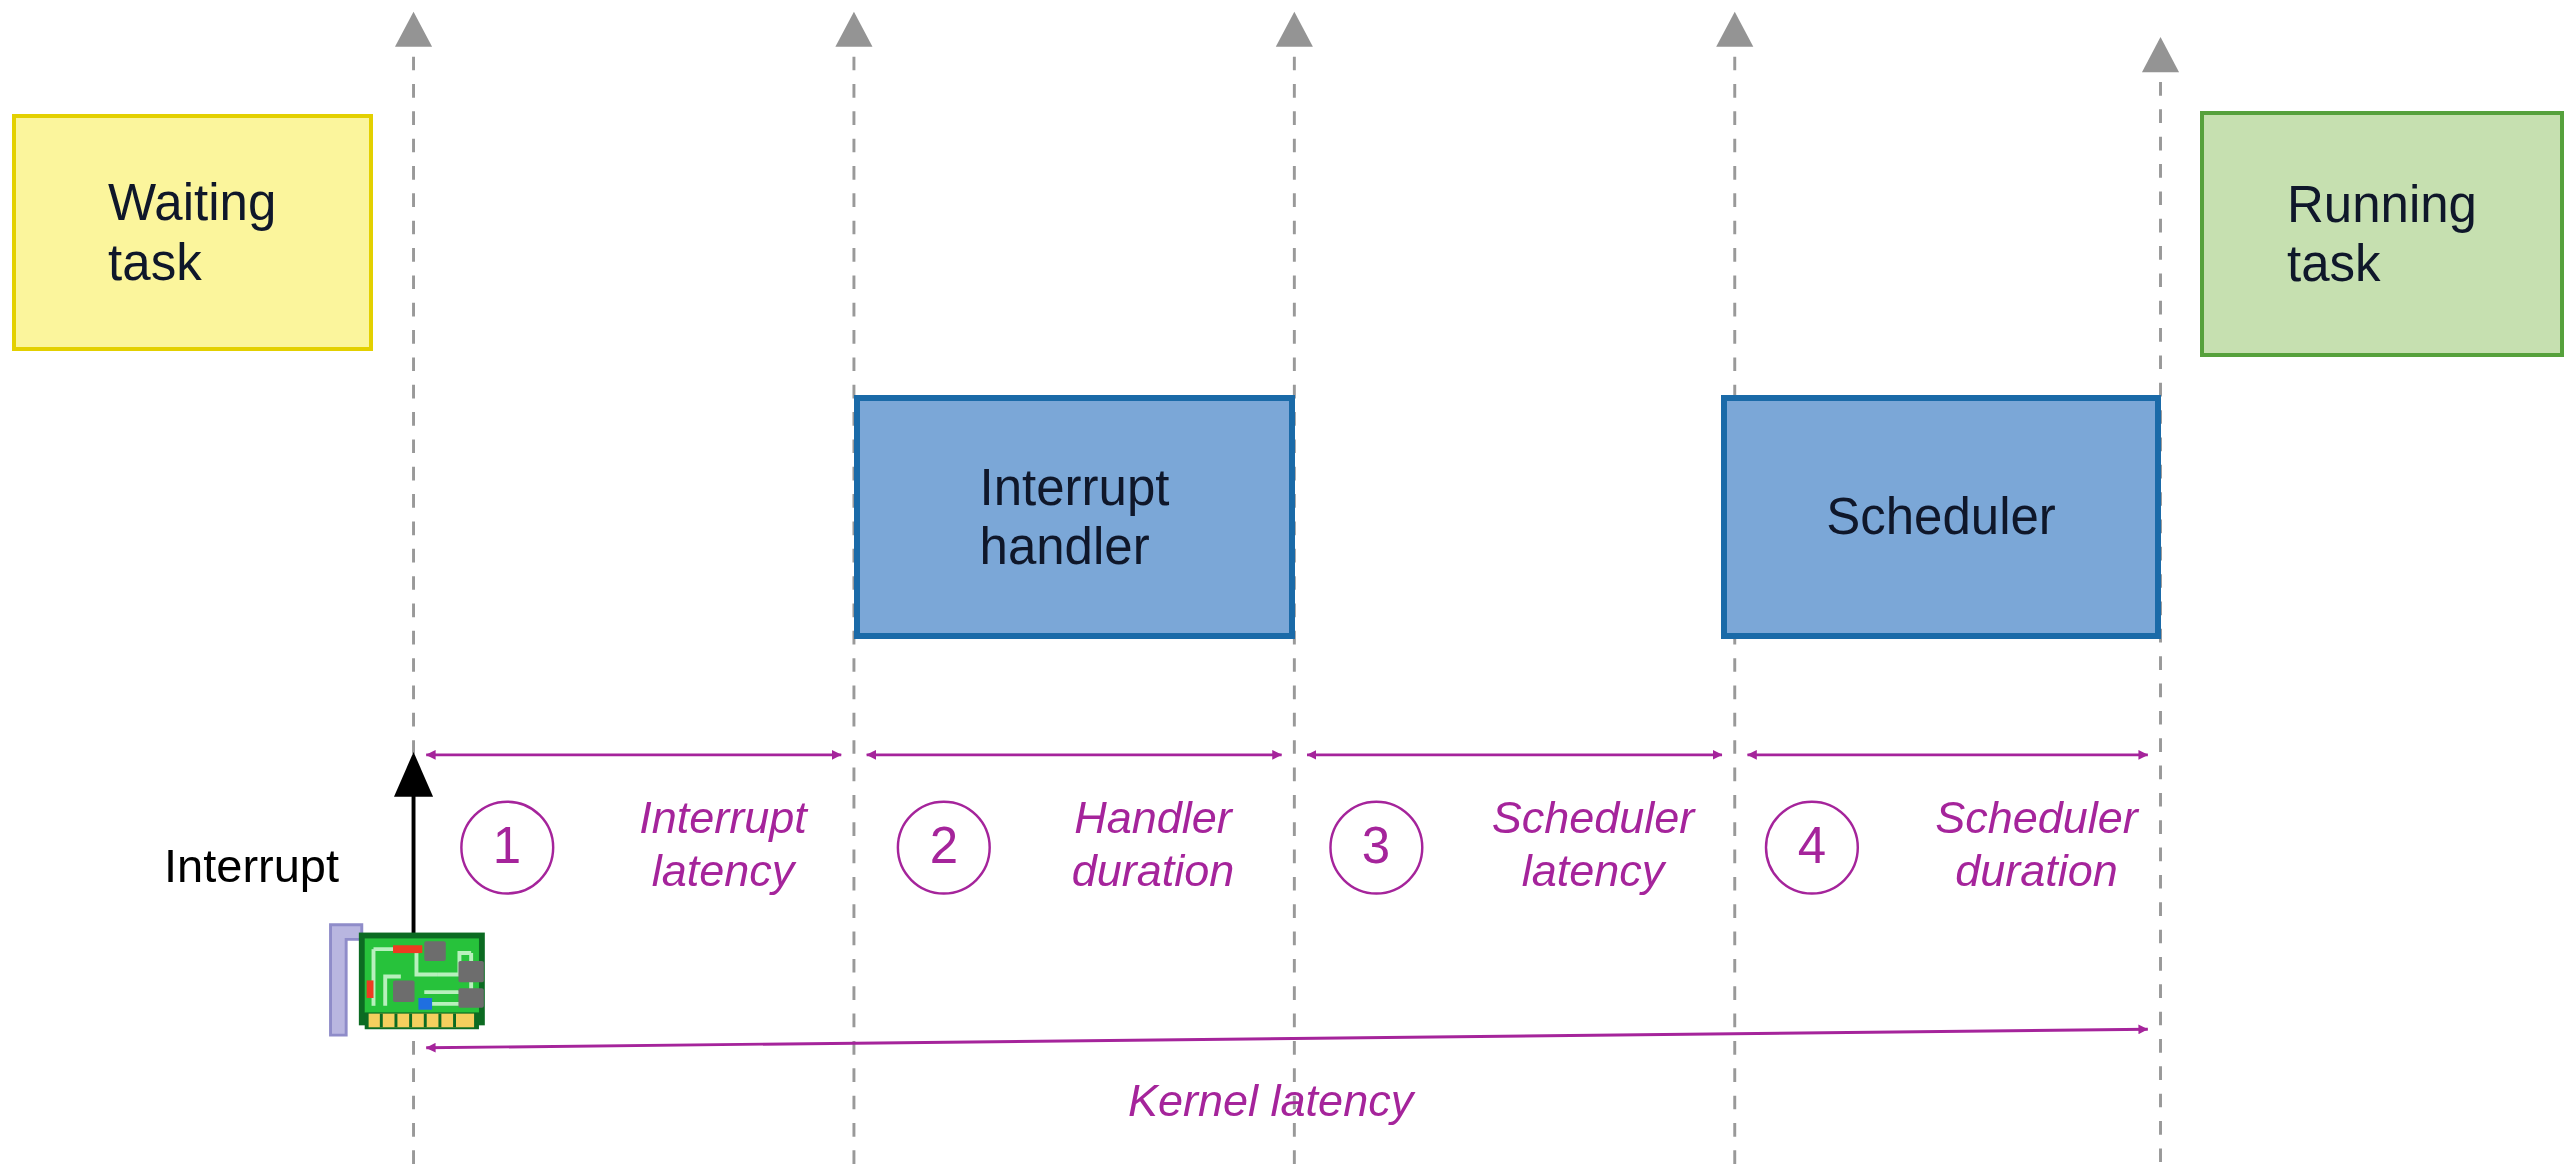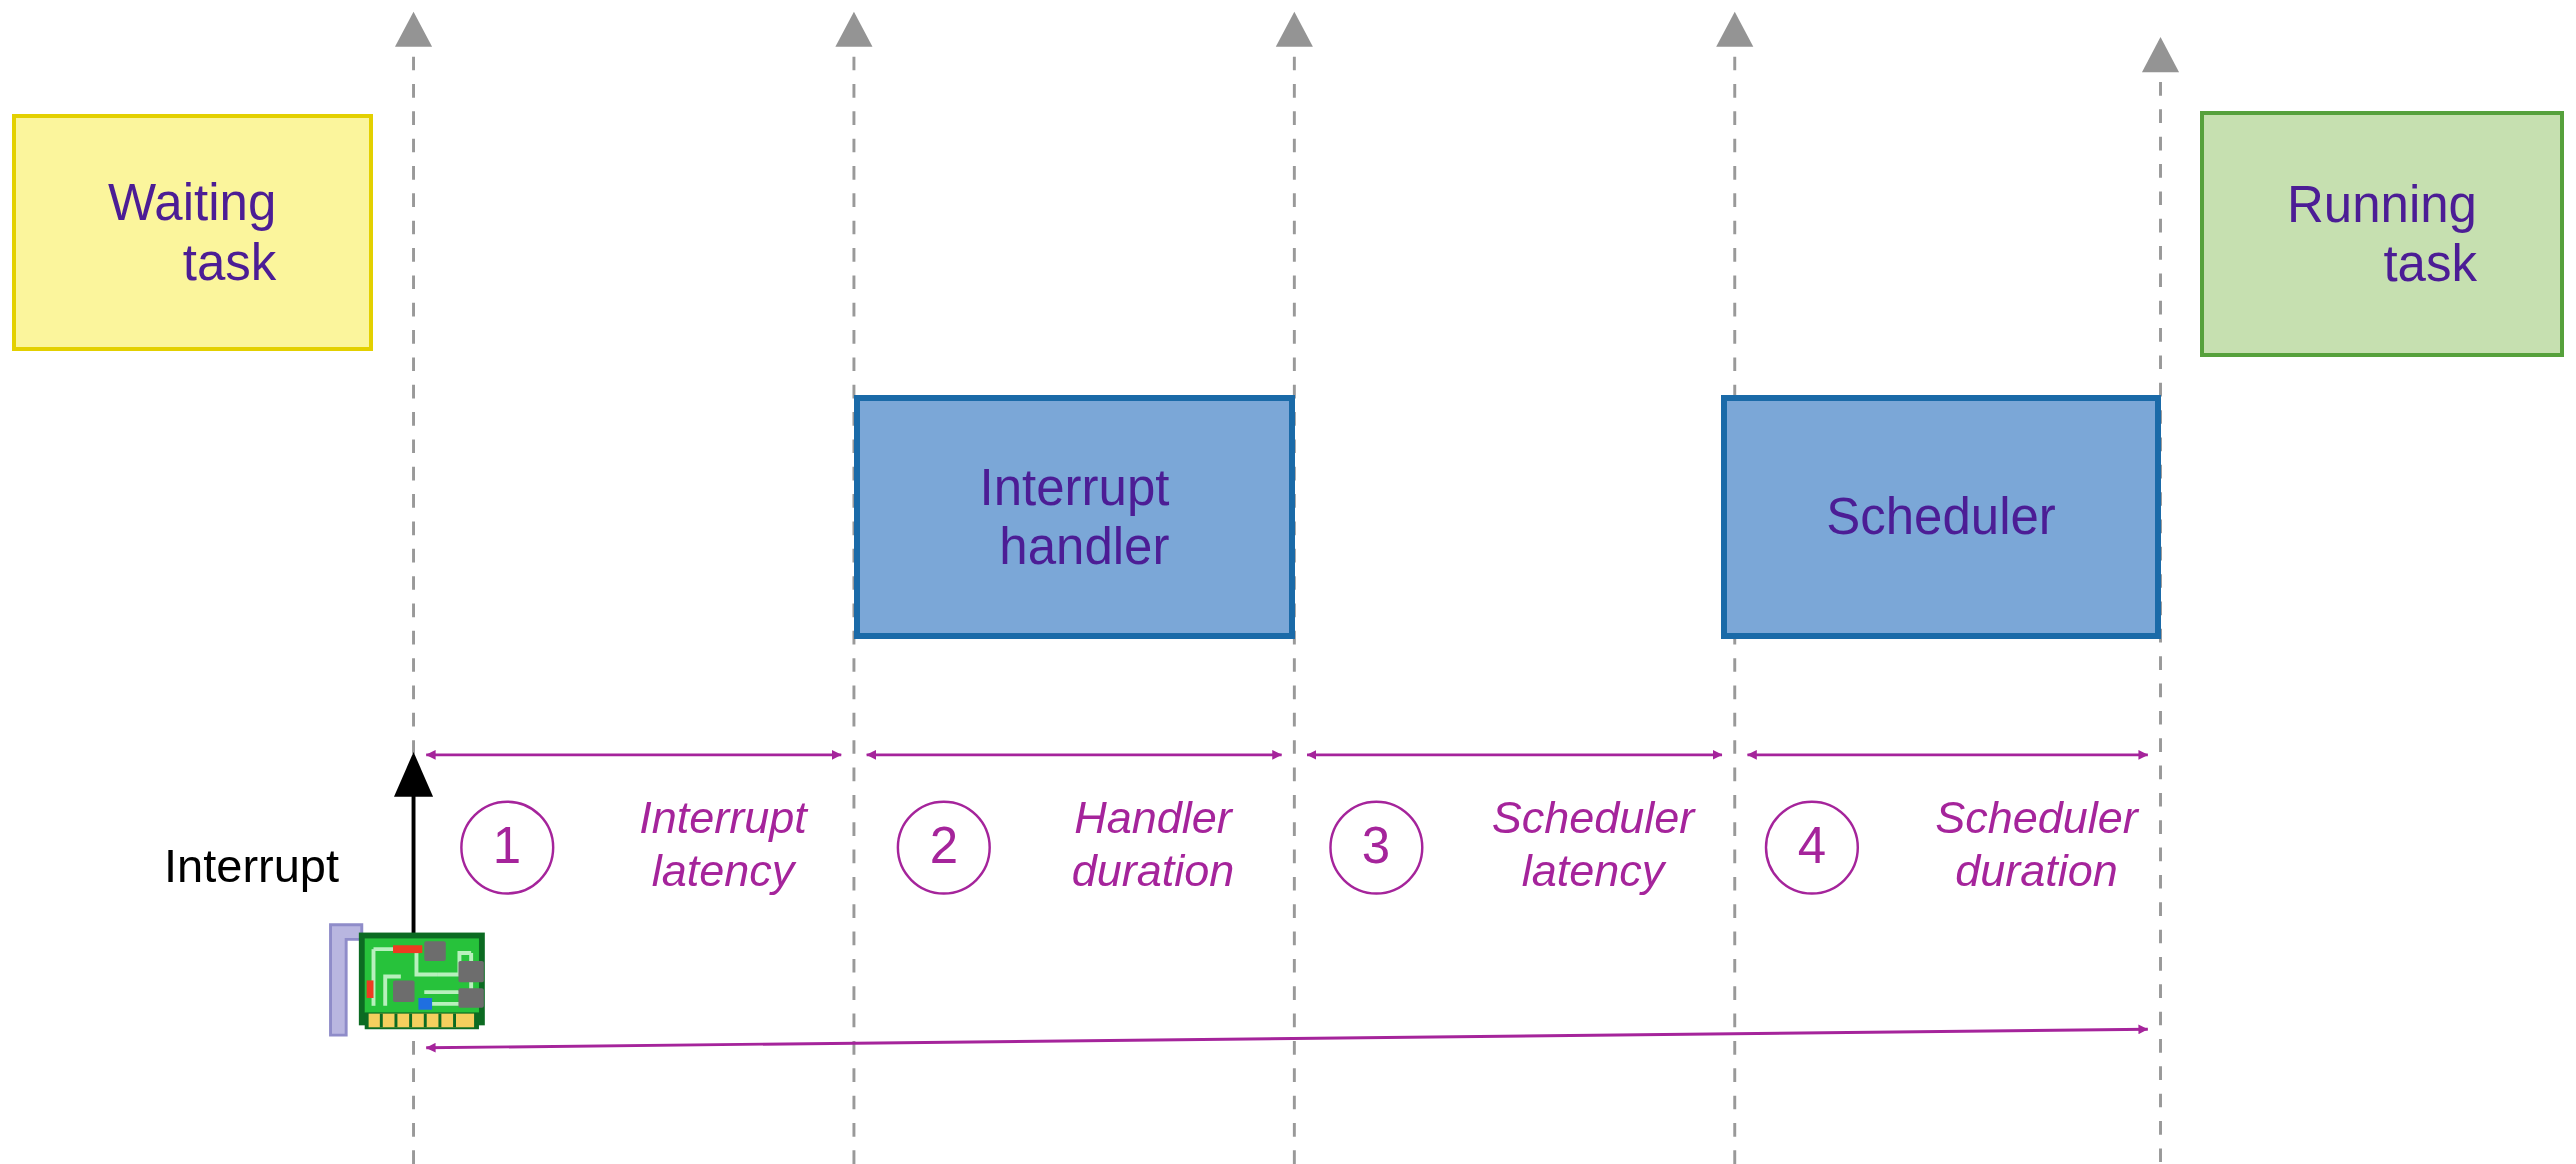--- a/index.html
+++ b/index.html
@@ -8,7 +8,7 @@
   #svg{position:absolute;left:0;top:0;width:2576px;height:1164px;}
 
   .box{position:absolute;box-sizing:border-box;display:flex;align-items:center;justify-content:center;
-       text-align:right;line-height:1.16;color:#4c1d95;}
+       text-align:left;line-height:1.16;color:#0f172a;}
   .box-waiting{background:#fbf59c;border:4.9px solid #e3d000;font-size:51px;}
   .box-running{background:#c6e0b0;border:4.9px solid #56a13c;font-size:51px;}
   .box-blue{background:#7ba7d7;border:6.8px solid #1a6aa8;font-size:51px;}

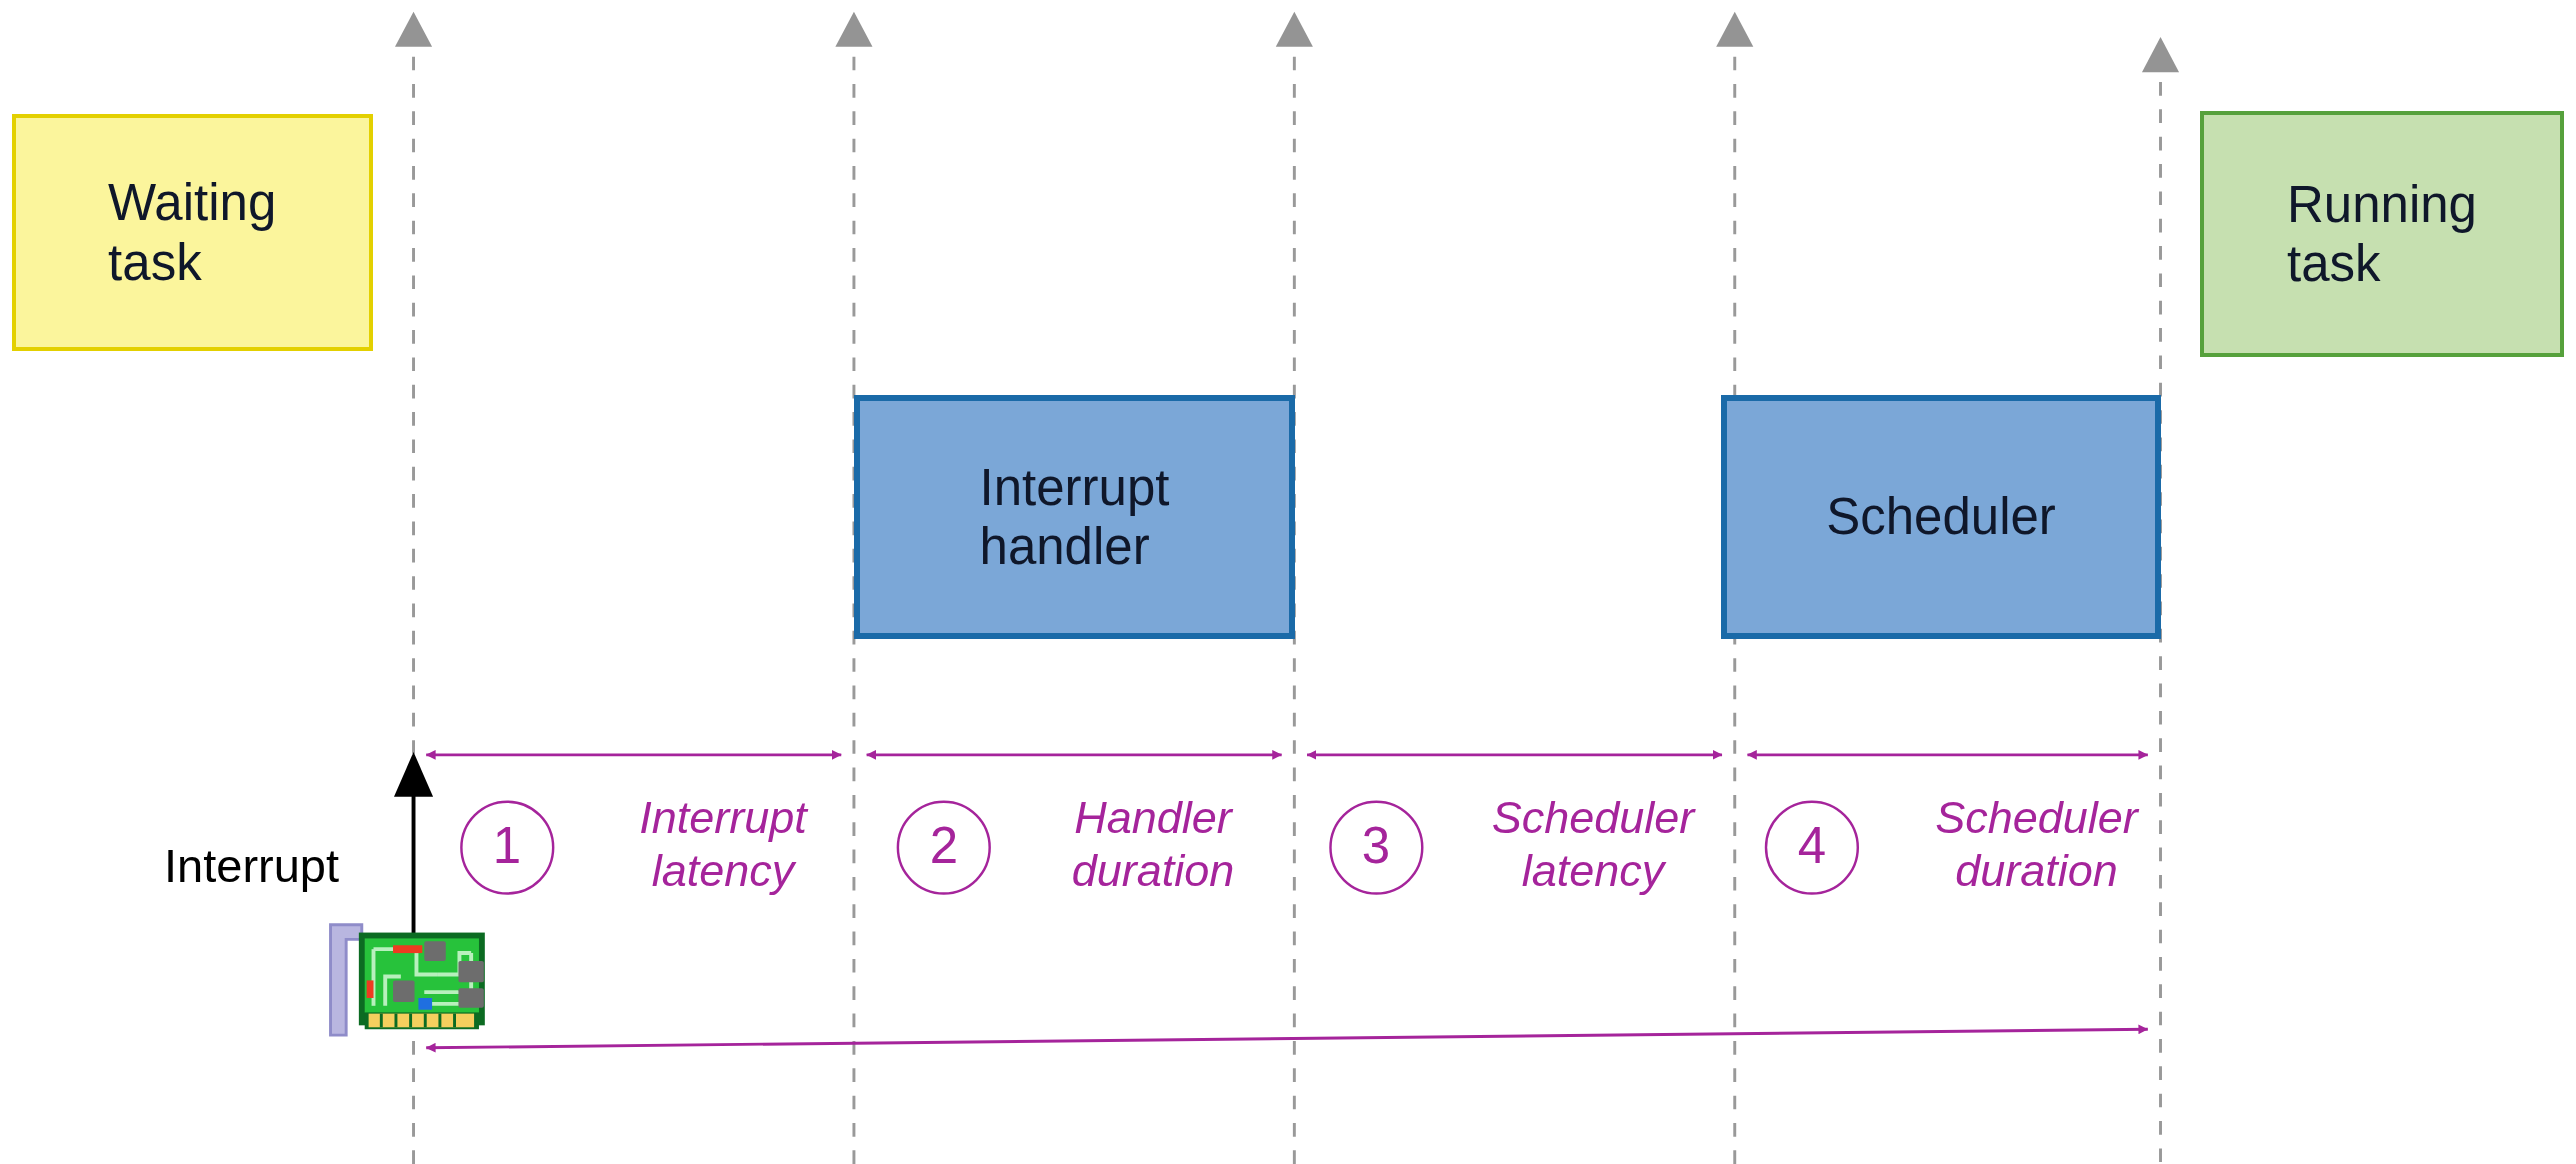--- a/index.html
+++ b/index.html
@@ -178,6 +178,7 @@
     <div>duration</div>
   </div>
 
+  <div class="kernel-label" style="left:1128px;top:1075px;">Kernel latency</div>
 
 </div>
 

